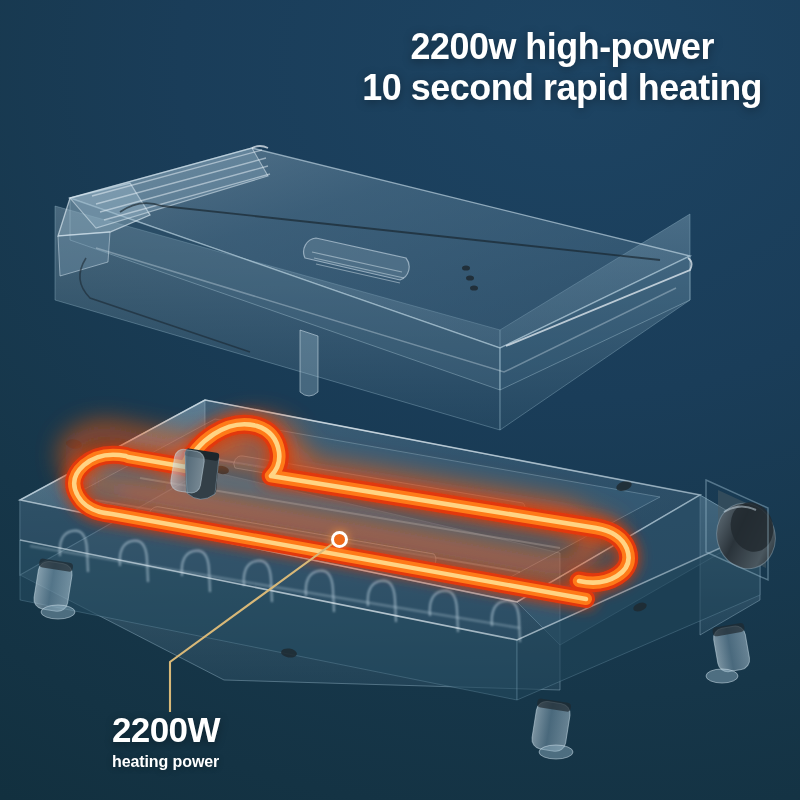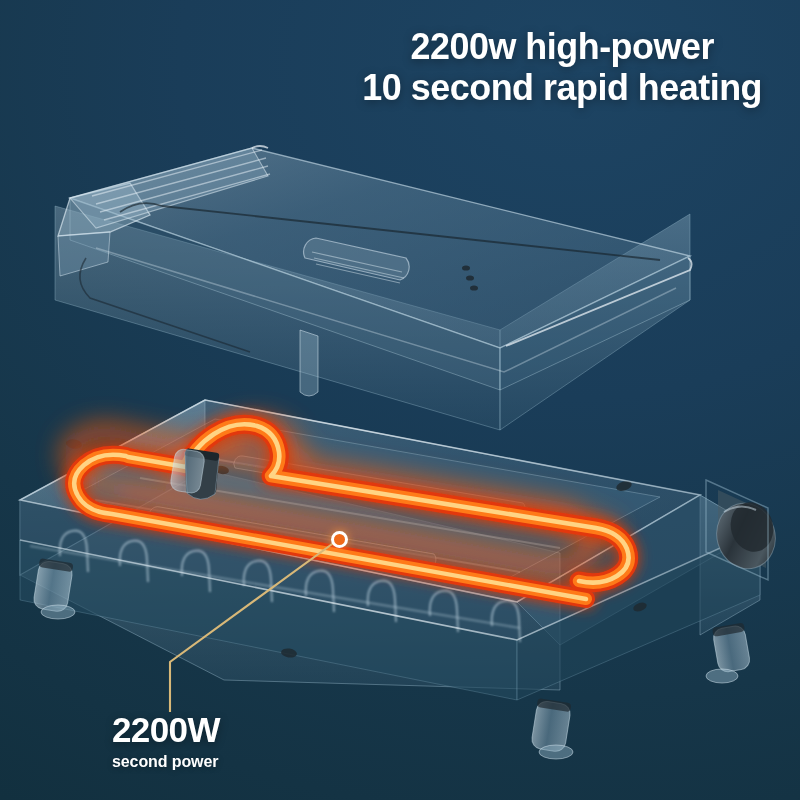--- a/index.html
+++ b/index.html
@@ -313,7 +313,7 @@
     <div class="callout-dot"></div>
     <div class="callout-label">
       <span class="big">2200W</span>
-      <span class="sub">second power</span>
+      <span class="sub">heating power</span>
     </div>
   </div>
 

